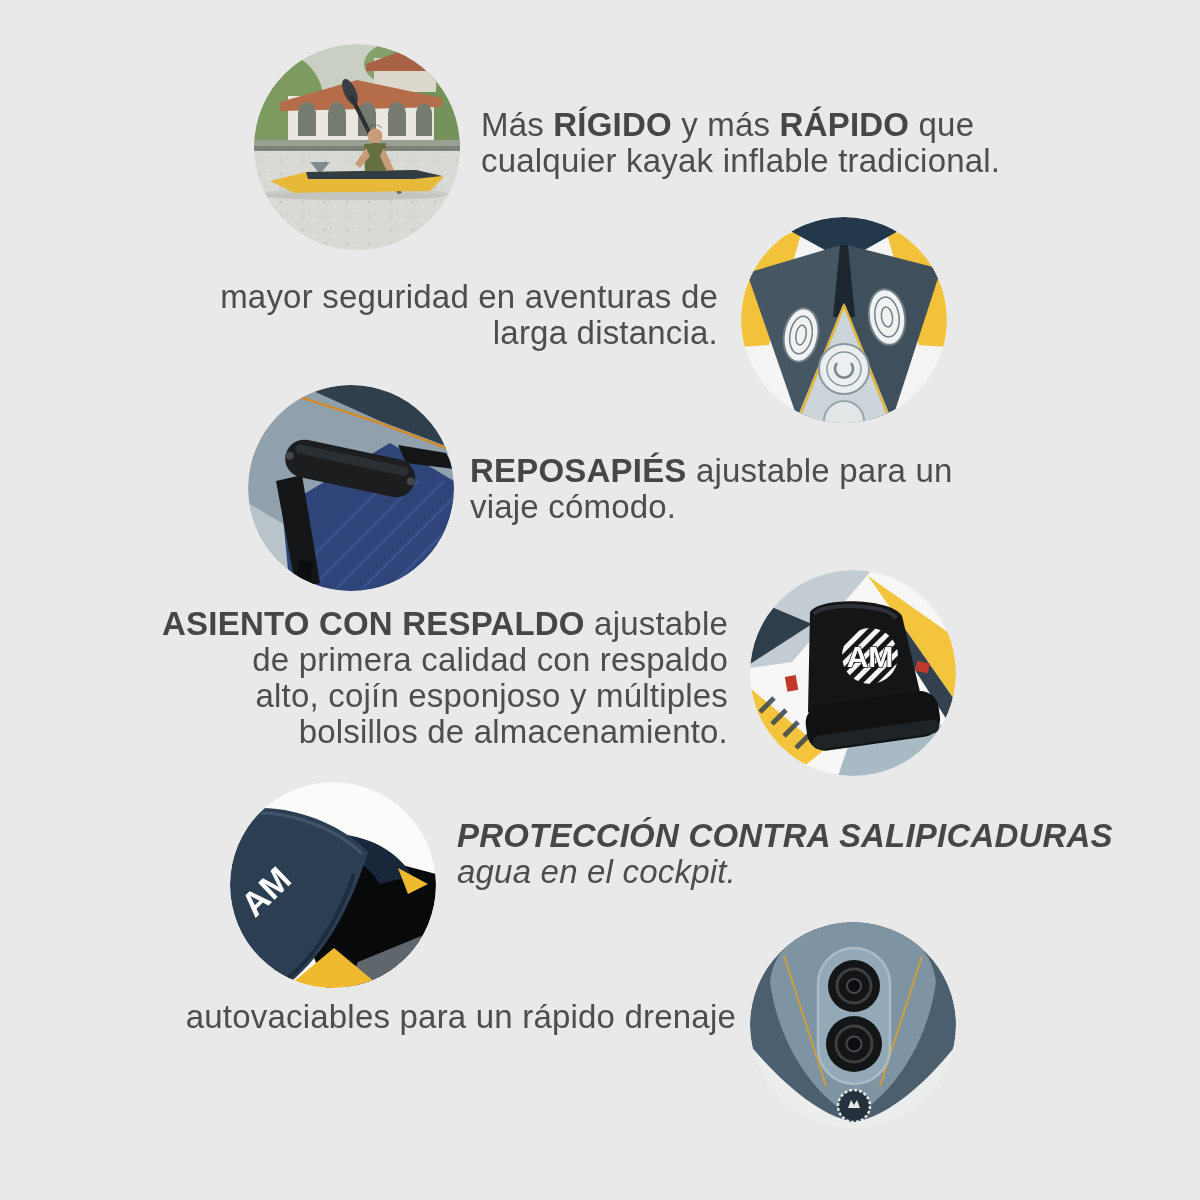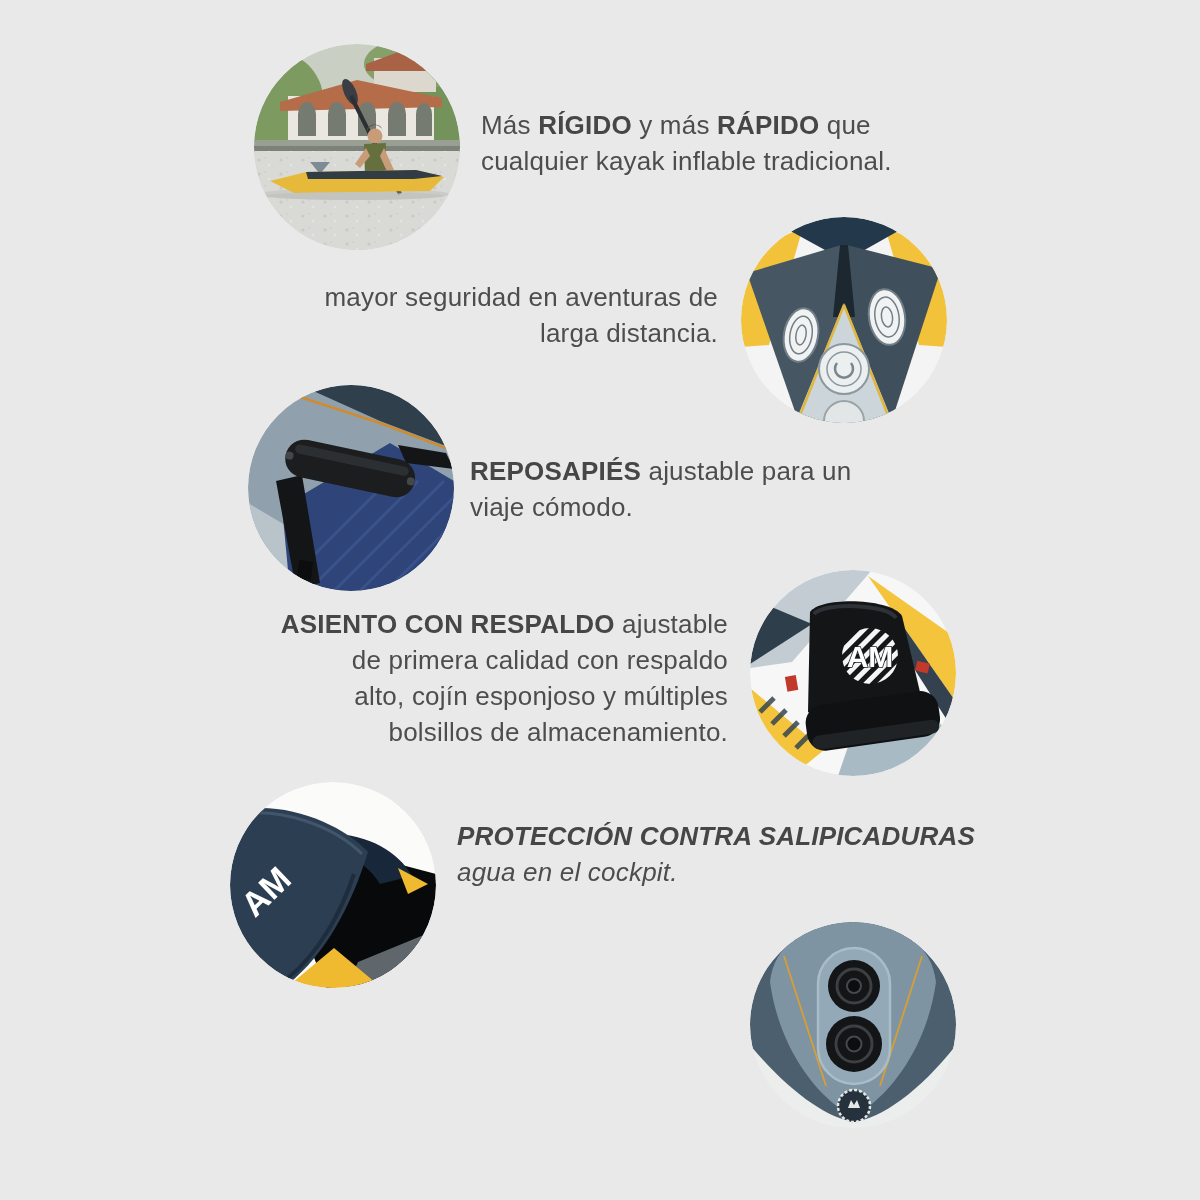--- a/index.html
+++ b/index.html
@@ -18,7 +18,7 @@
   .txt{
     position:absolute;
     color:#4d4d4d;
-    font-size:26px;line-height:36px;font-weight:500;
+    font-size:33px;line-height:36px;font-weight:500;
     letter-spacing:.2px;
   }
   .txt.right{text-align:right;}

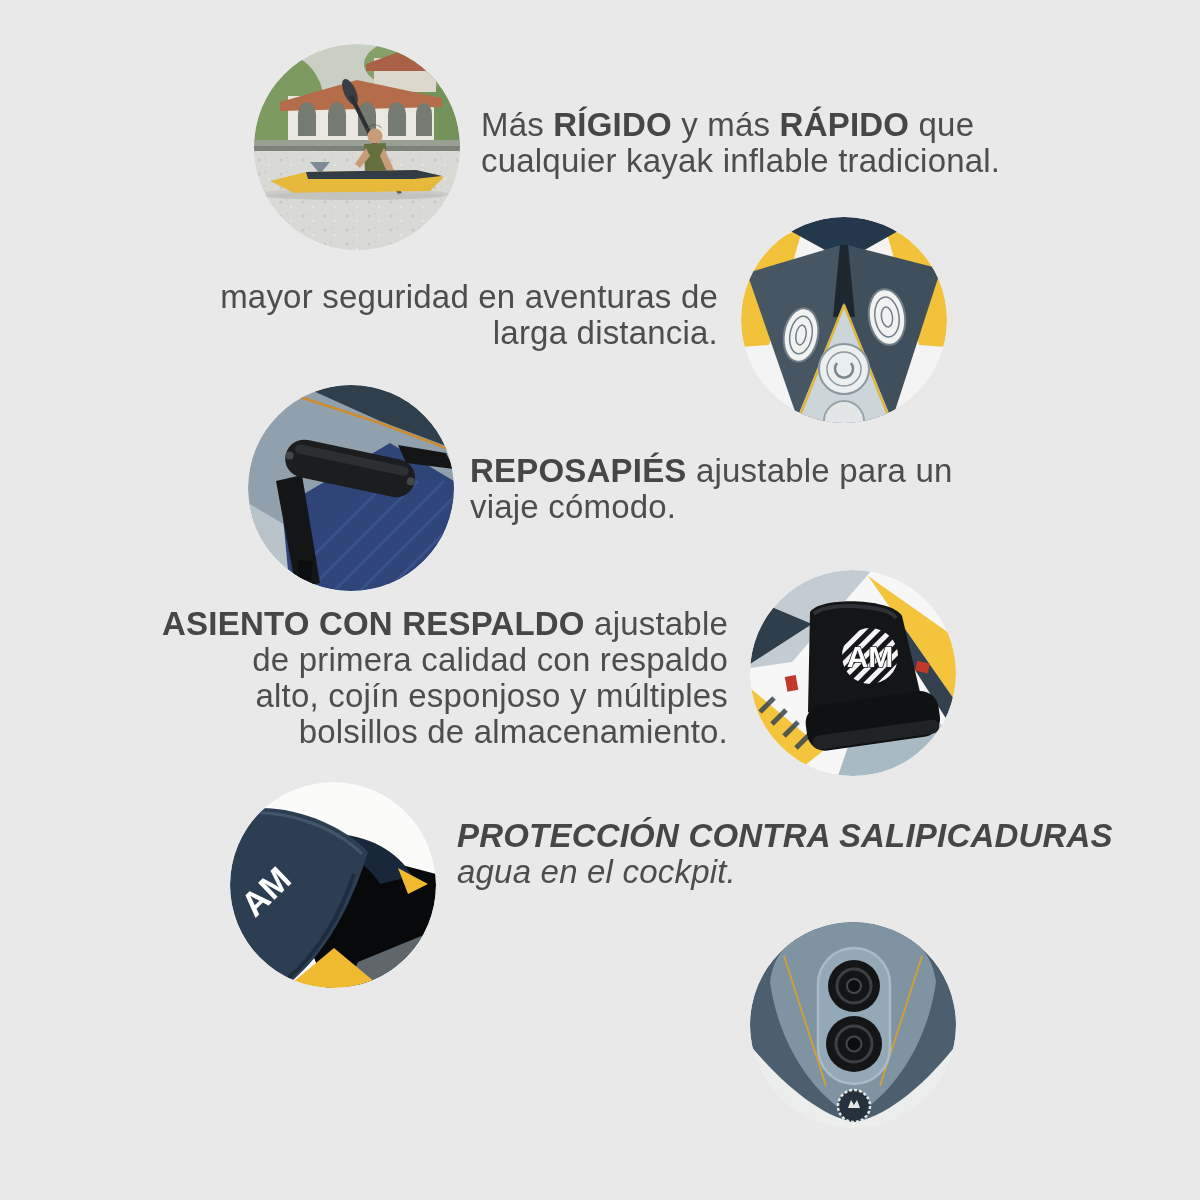--- a/index.html
+++ b/index.html
@@ -228,6 +228,7 @@
   </div>
 
   <div class="txt t6 right">
+    <span class="ln"><span>autovaciables para un rápido drenaje</span></span>
   </div>
   <div class="circle c6">
     <svg viewBox="0 0 206 206" aria-hidden="true">

